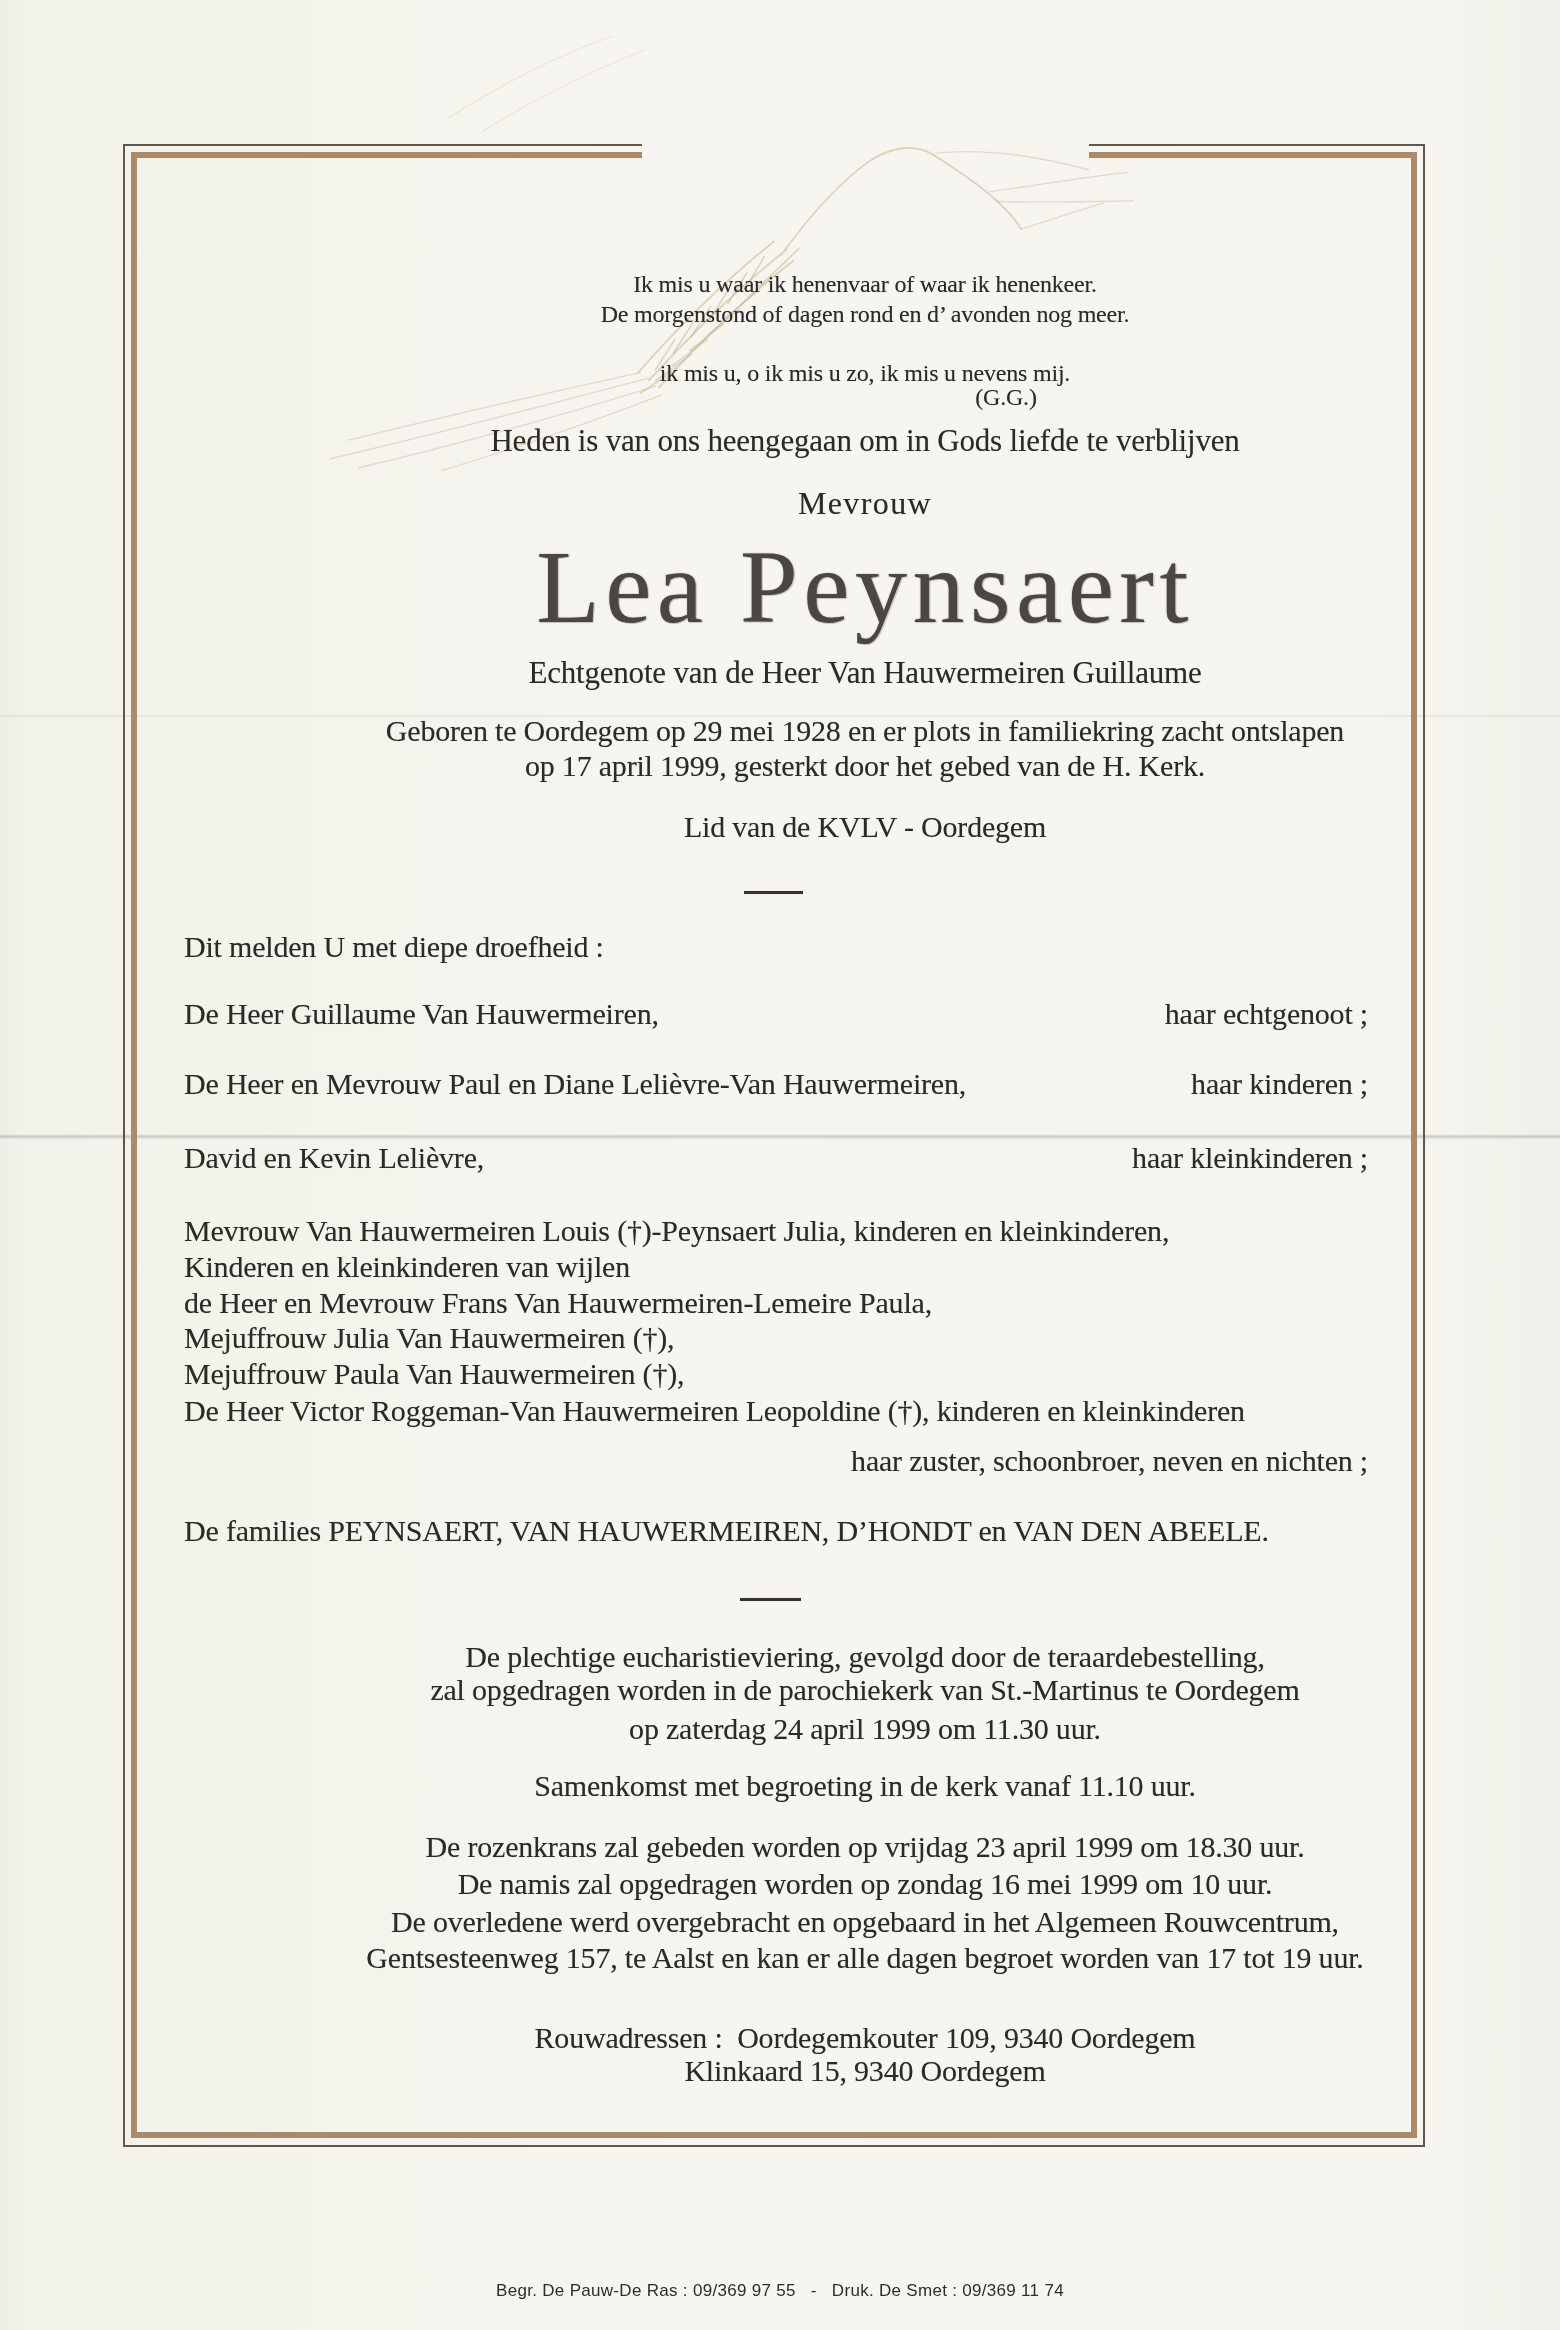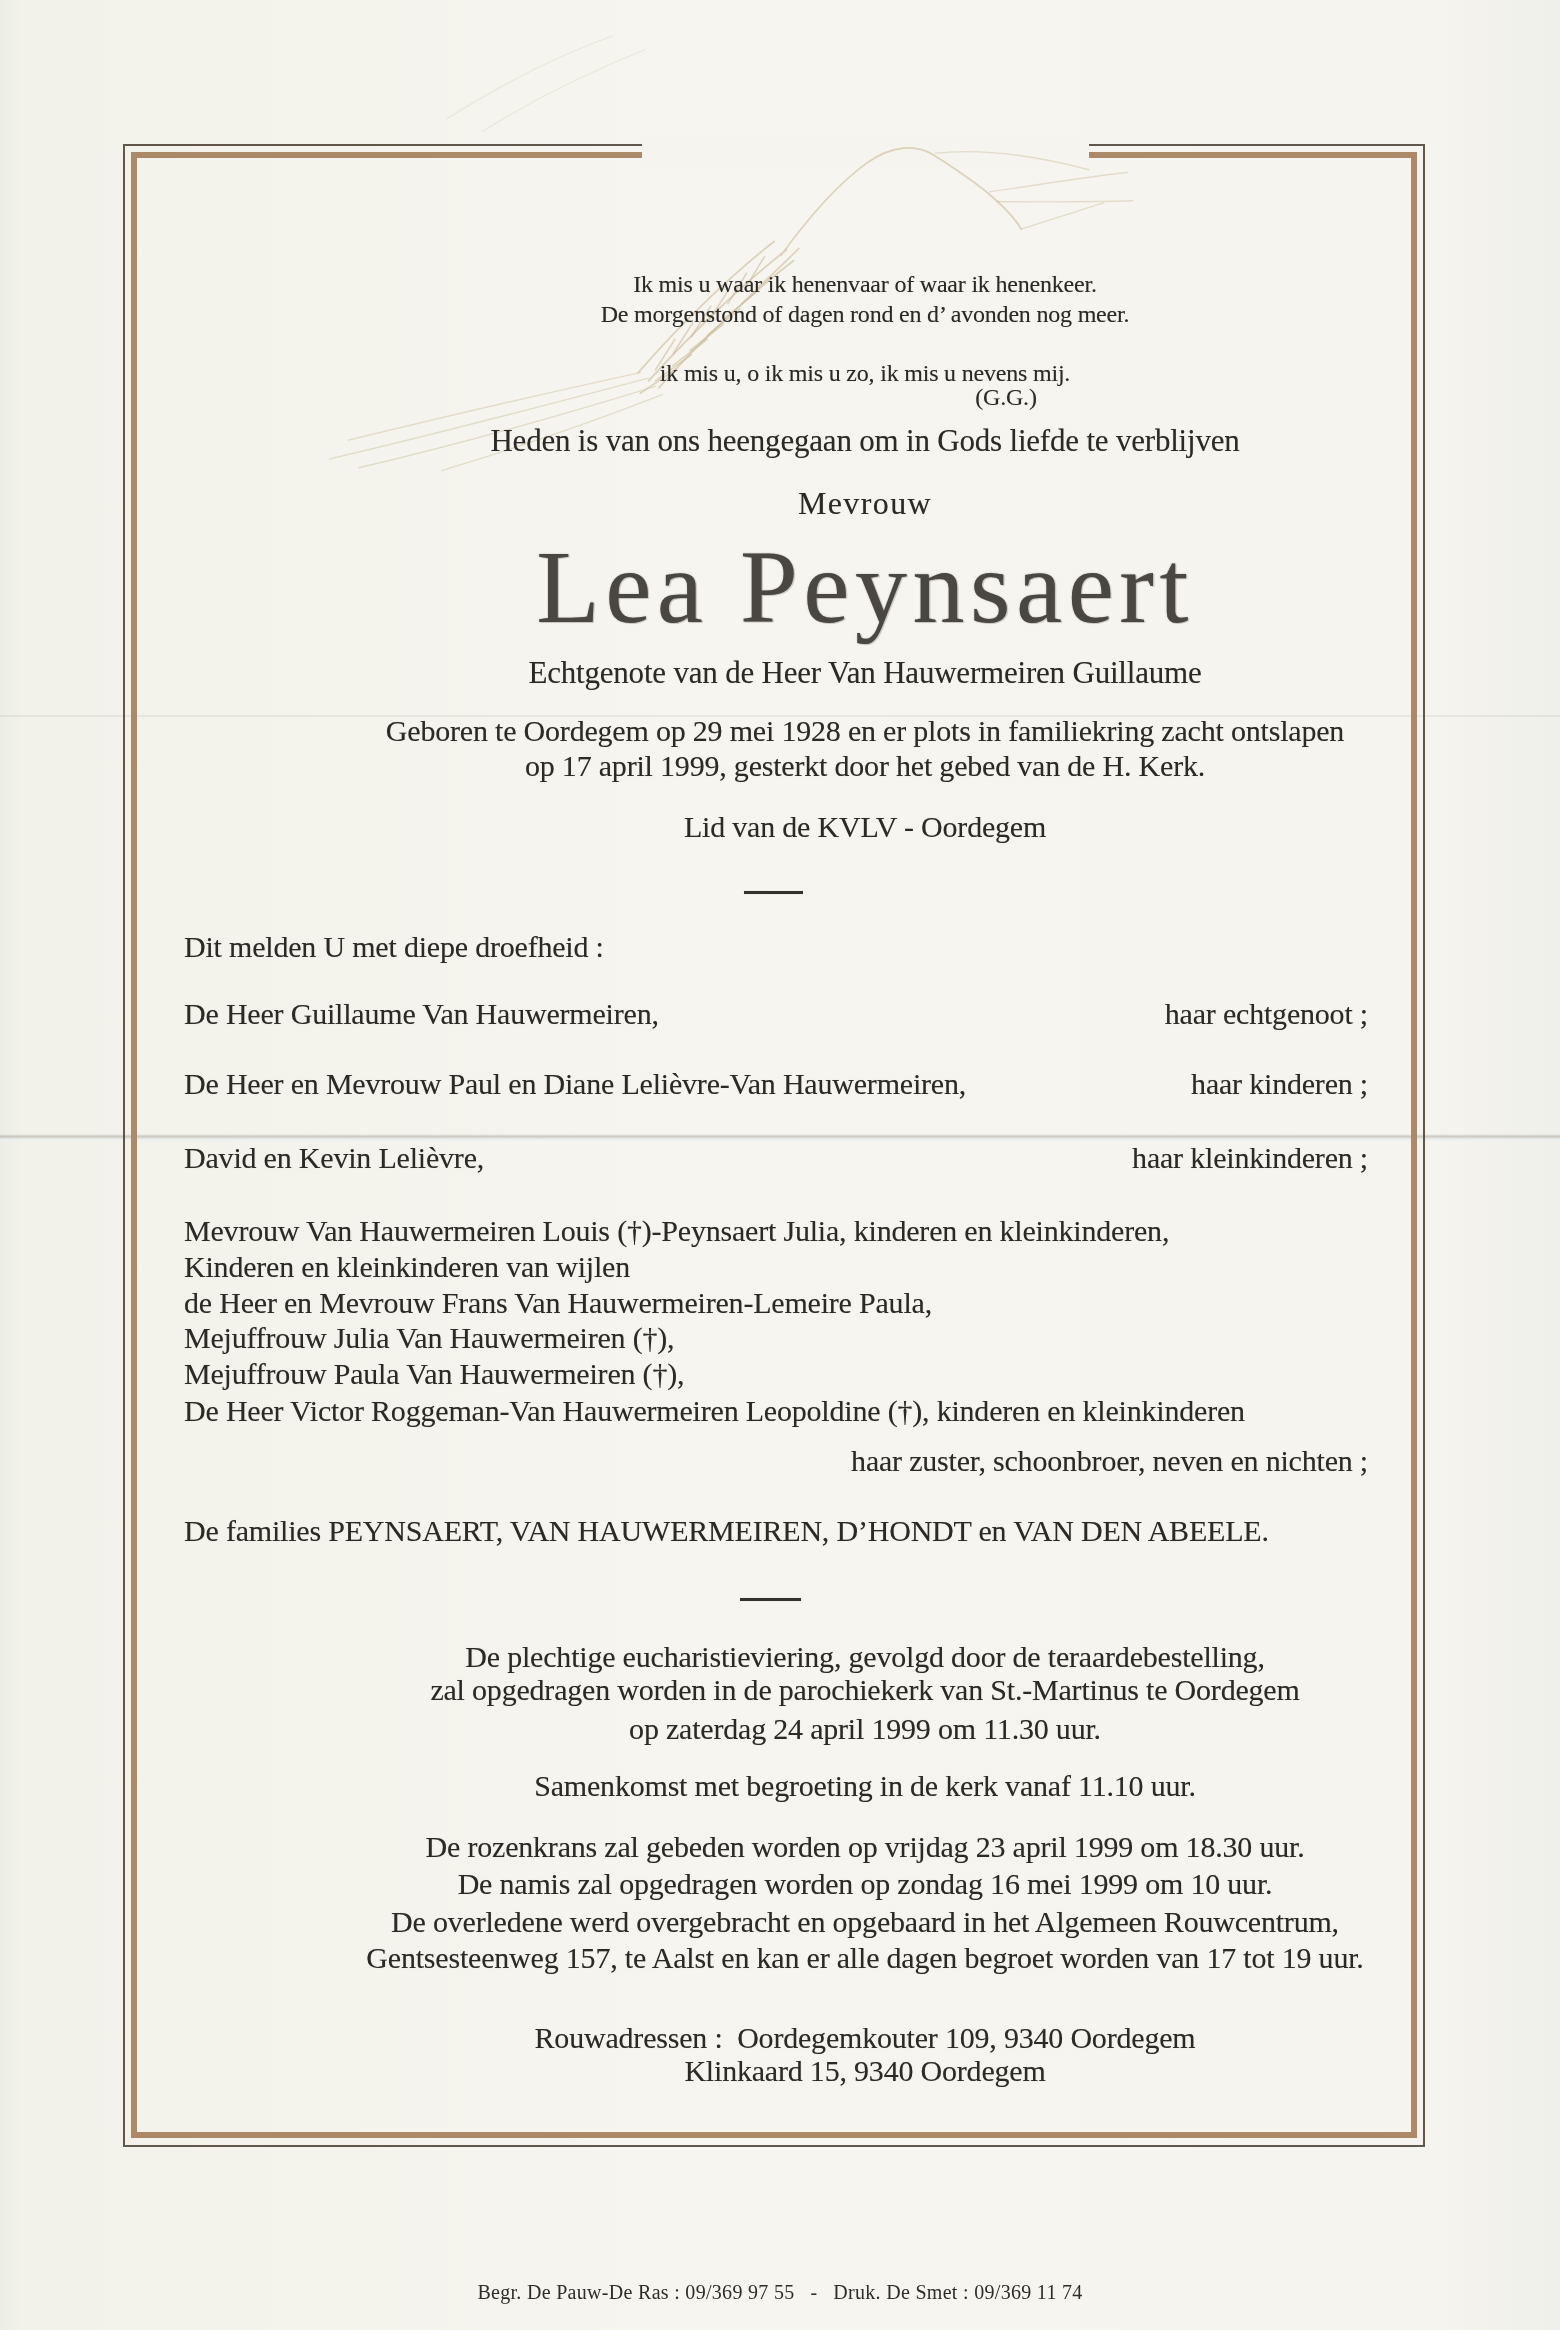--- a/index.html
+++ b/index.html
@@ -31,7 +31,7 @@
   .crease{position:absolute;left:0;top:1134px;width:1560px;height:8.3px;
       background:linear-gradient(180deg,rgba(255,255,255,0) 0%,rgba(122,121,114,.34) 30%,rgba(122,121,114,.16) 50%,rgba(238,242,245,.85) 72%,rgba(238,242,245,0) 100%);}
   .crease2{position:absolute;left:0;top:715px;width:1560px;height:2.1px;background:rgba(140,140,132,.12);}
-  .footer-line{font-family:Liberation Serif, serif;font-size:20px;letter-spacing:0.3px;
+  .footer-line{font-family:Liberation Sans, sans-serif;font-size:17px;letter-spacing:0.3px;
       left:0;width:1560px;text-align:center;white-space:pre;color:#2e2d2b;text-shadow:none;}
   .pre{white-space:pre;}
   svg.wheat{position:absolute;left:0;top:0;}

